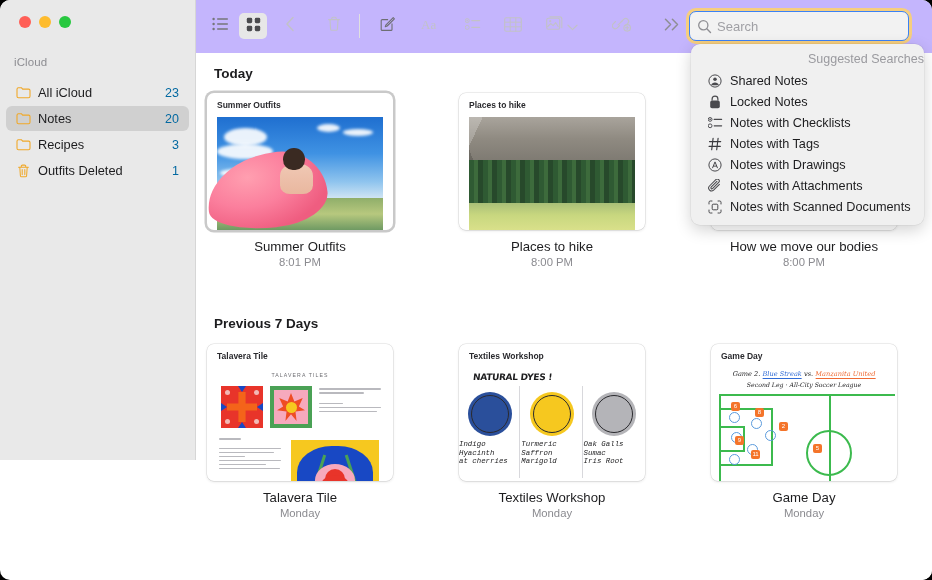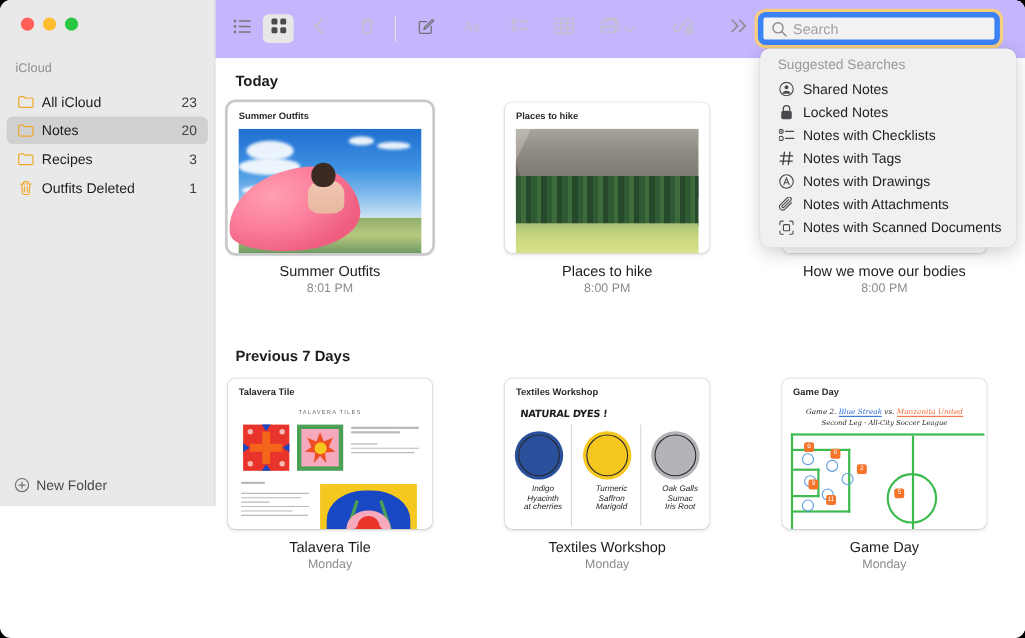--- a/index.html
+++ b/index.html
@@ -144,7 +144,7 @@
   .search-field {
     width: 100%; height: 100%;
     background: #f2f2f2;
-    border: 5px solid #3b82f6;
+    border: 1px solid #3b82f6;
     border-radius: 7px;
     box-shadow: 0 0 0 3px #f6ce7e;
     display: flex;

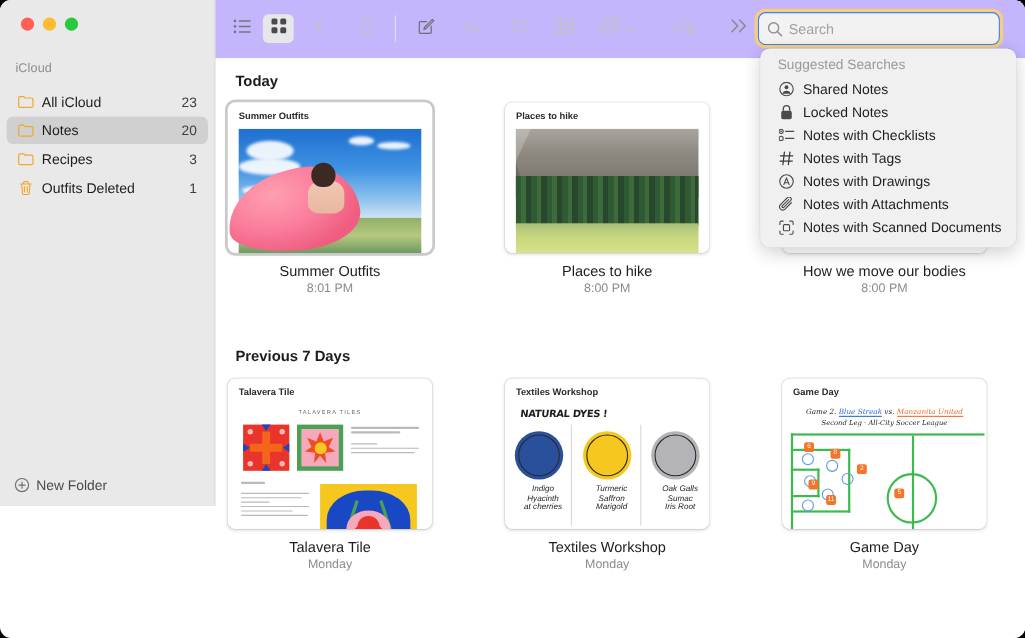--- a/index.html
+++ b/index.html
@@ -176,6 +176,7 @@
     font-size: 12.5px;
     color: #9a9a9f;
     padding: 1px 0 4px 16px;
+    text-align: right;
   }
   .suggest-item {
     display: flex;

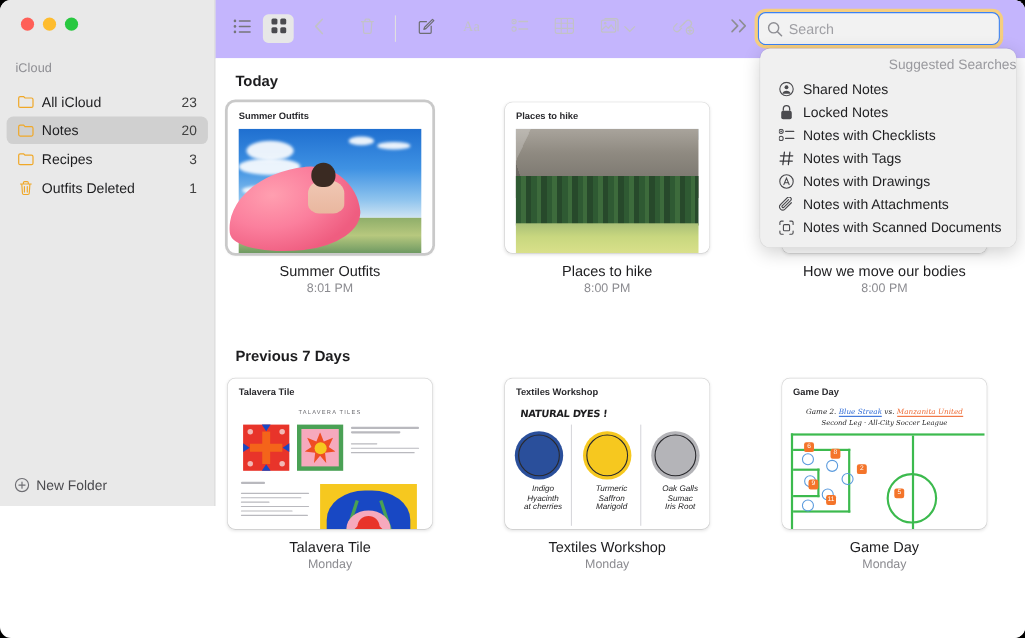--- a/index.html
+++ b/index.html
@@ -85,7 +85,7 @@
   }
   .sidebar-item .si-count {
     font-size: 12.5px;
-    color: #404040;
+    color: #0369a1;
   }
 
   .new-folder-bar {

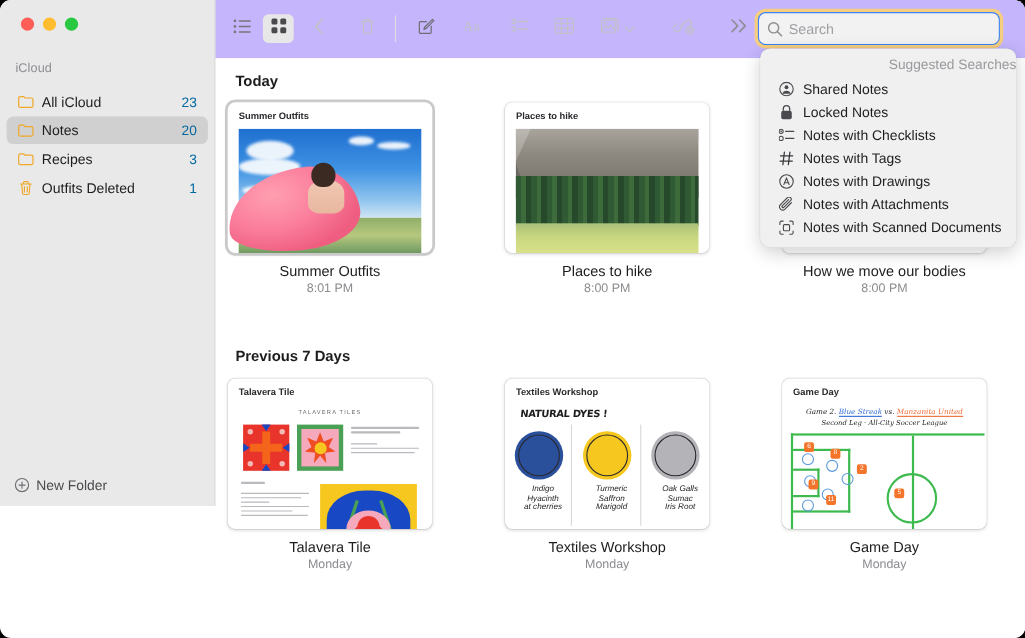--- a/index.html
+++ b/index.html
@@ -488,15 +488,6 @@
 
     </div>
 
-    <div class="new-folder-bar">
-      <span class="nf-icon">
-        <svg width="14" height="14" viewBox="0 0 14 14">
-          <circle cx="7" cy="7" r="6" fill="none" stroke="#6e6e73" stroke-width="1.05"></circle>
-          <path d="M7 4.2v5.6M4.2 7h5.6" stroke="#6e6e73" stroke-width="1.05" stroke-linecap="round"></path>
-        </svg>
-      </span>
-      <span class="nf-label">New Folder</span>
-    </div>
   </div>
 
   <div class="toolbar">

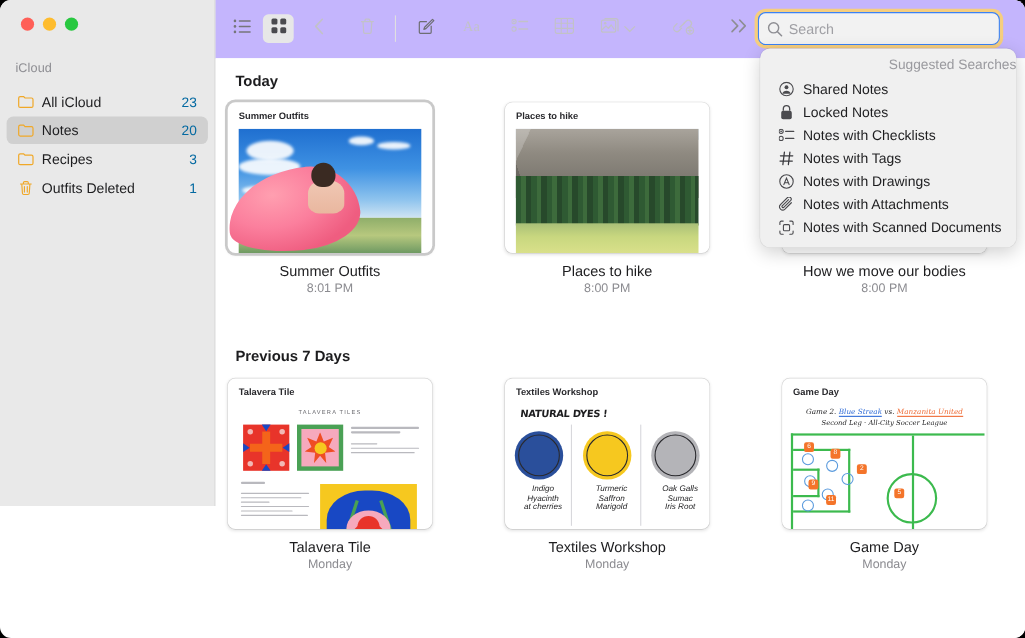--- a/index.html
+++ b/index.html
@@ -375,9 +375,9 @@
   }
   .blob .ring { position:absolute; inset:3px; border:1.6px solid #2a2a2e; border-radius:50%; }
   .sw-label {
-    position:absolute; left:12px; top:50px; right:4px;
+    position:absolute; left:0; top:50px; right:4px;
     font-size:7.4px; line-height:8.6px; color:#1d1d1f;
-    font-family:Liberation Sans, sans-serif; font-style:italic;text-align:center;
+    font-family:Liberation Mono, monospace; font-style:italic;
   }
 
   

